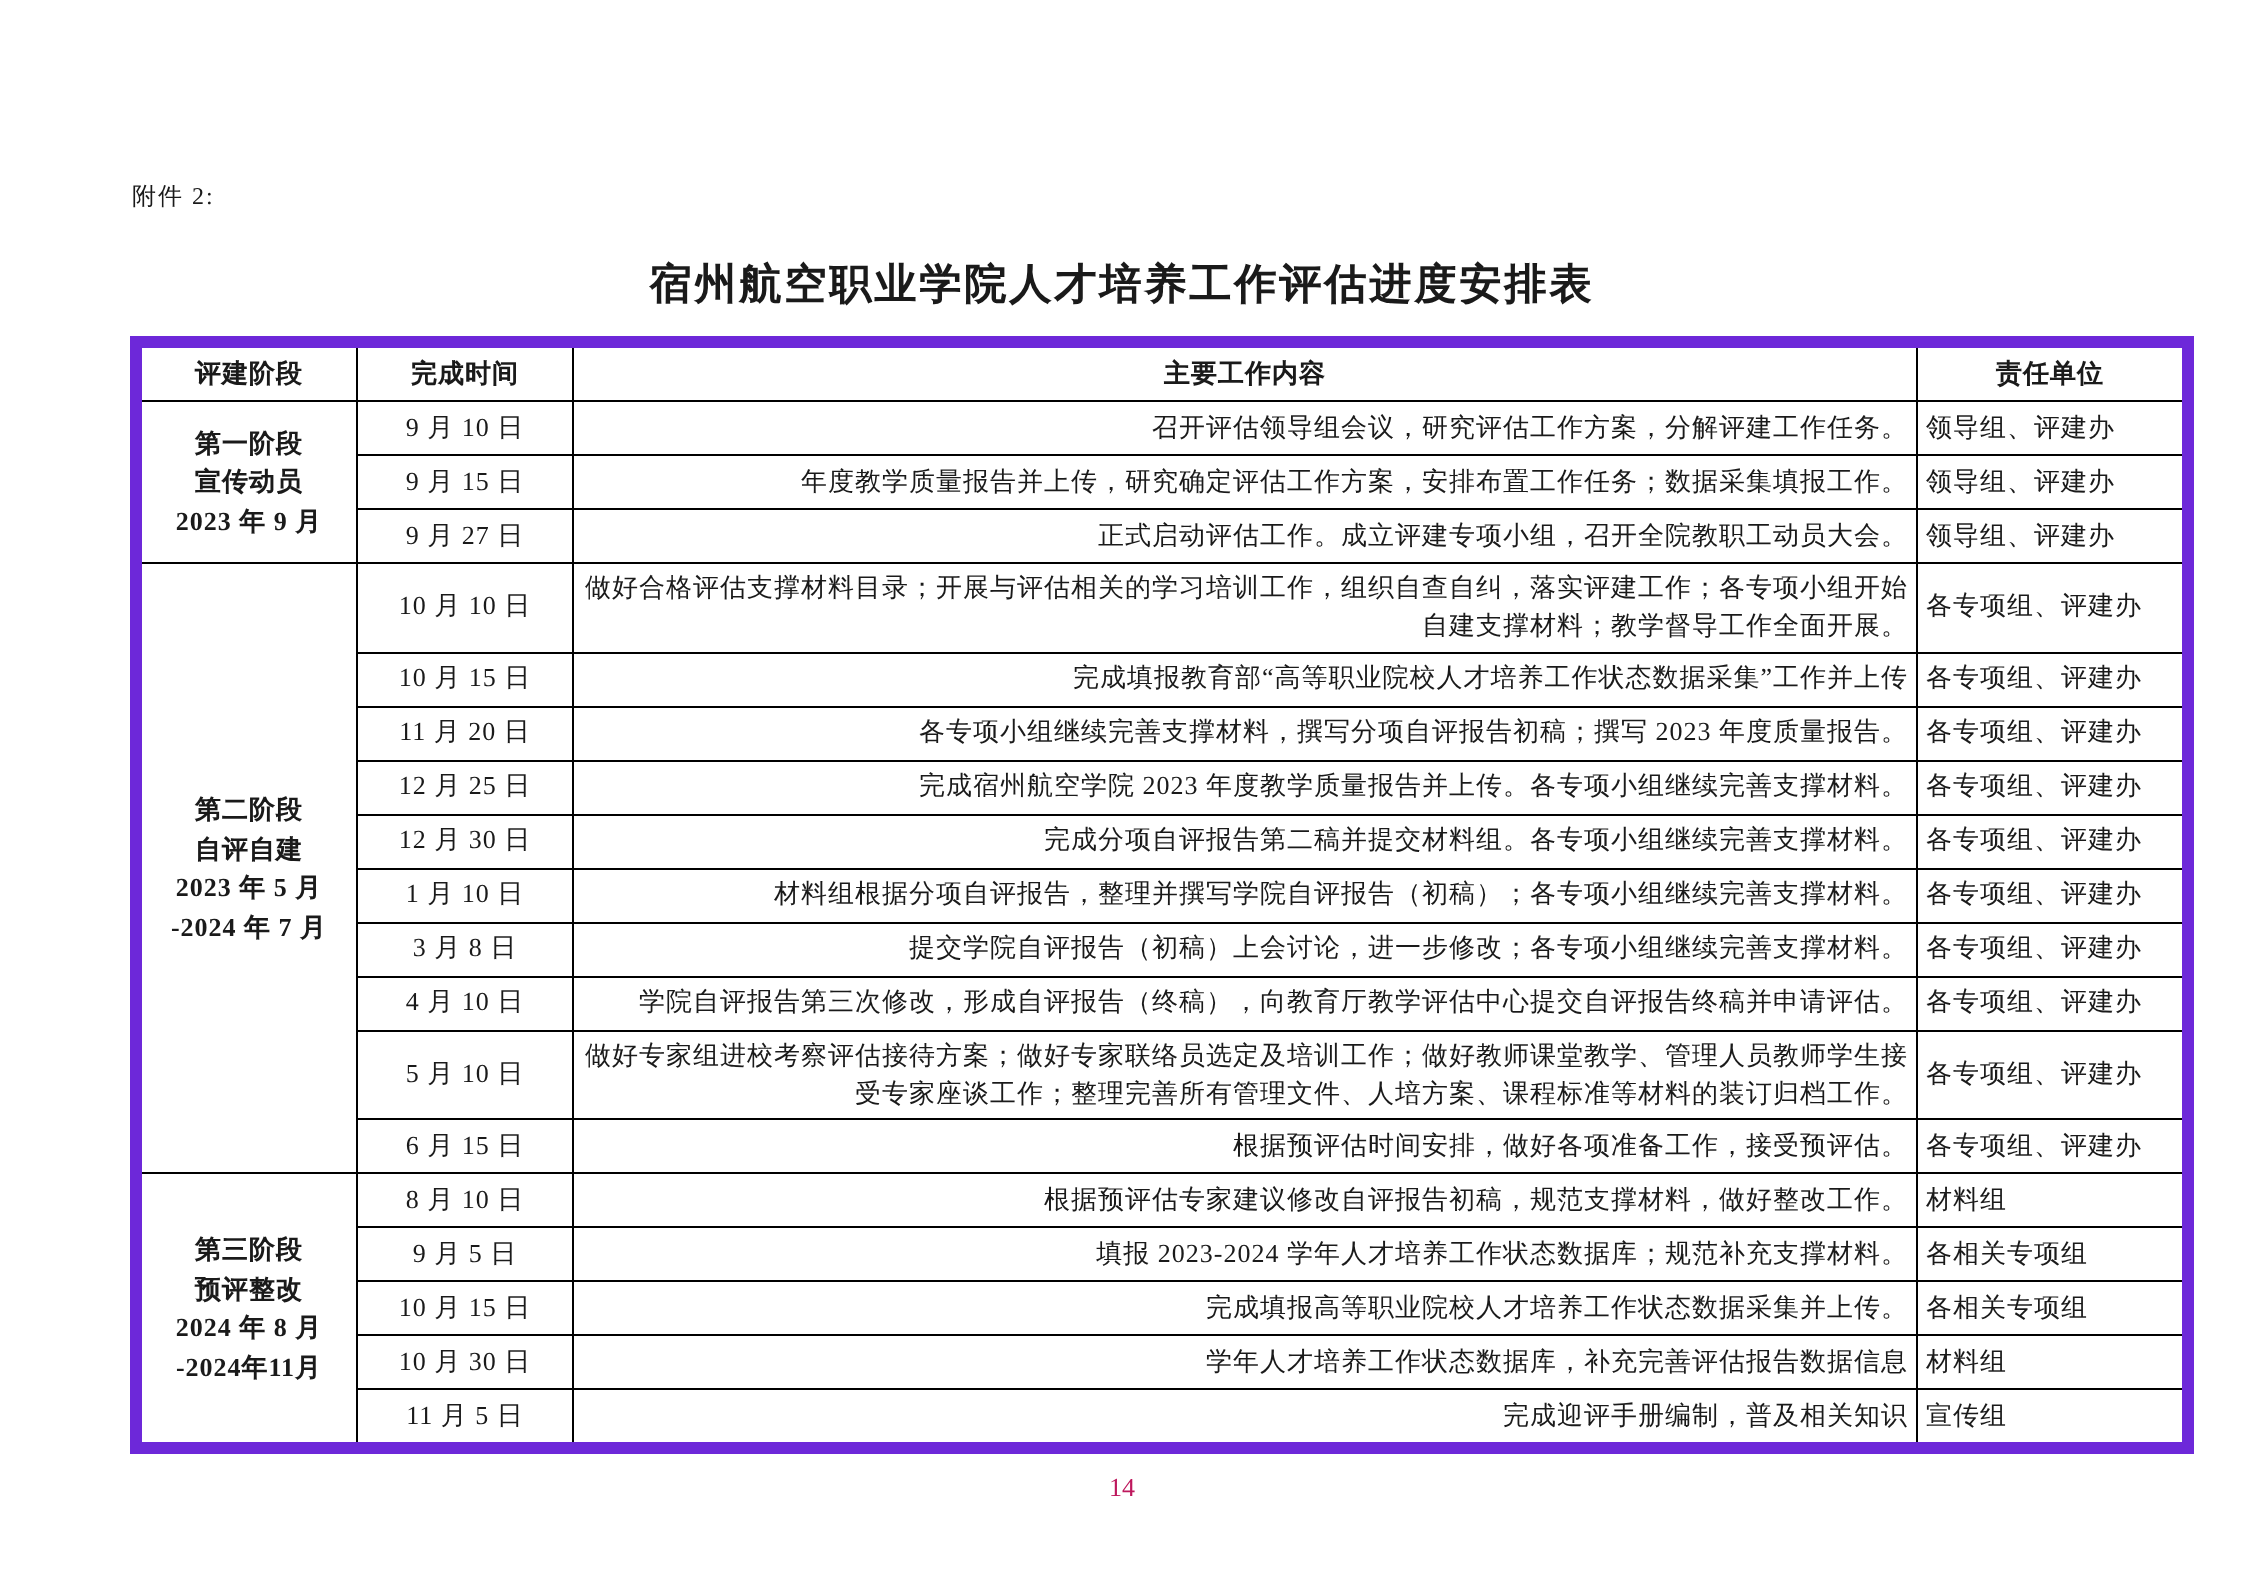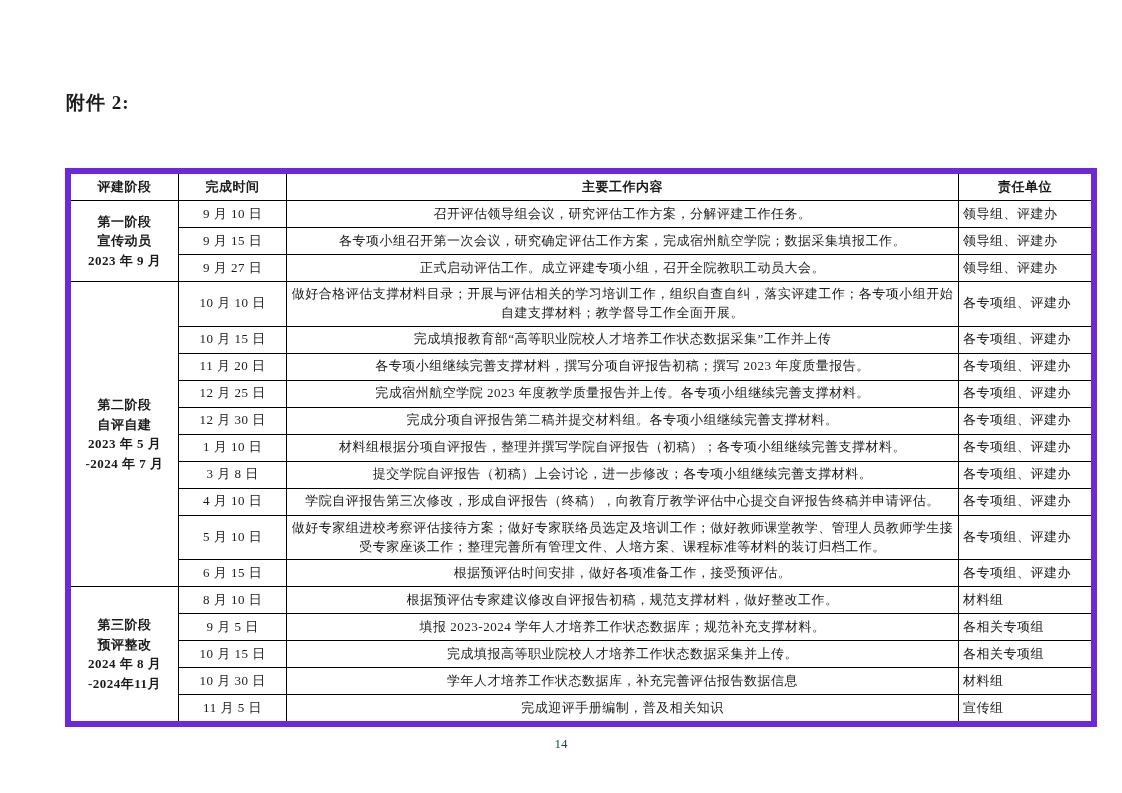--- a/index.html
+++ b/index.html
@@ -23,8 +23,8 @@
     position: absolute;
     left: 66px;
     top: 90px;
-    font-size: 19px;
-    font-weight: bold;
+    font-size: 12px;
+    font-weight: normal;
     letter-spacing: 1px;
   }
   .doc-title {

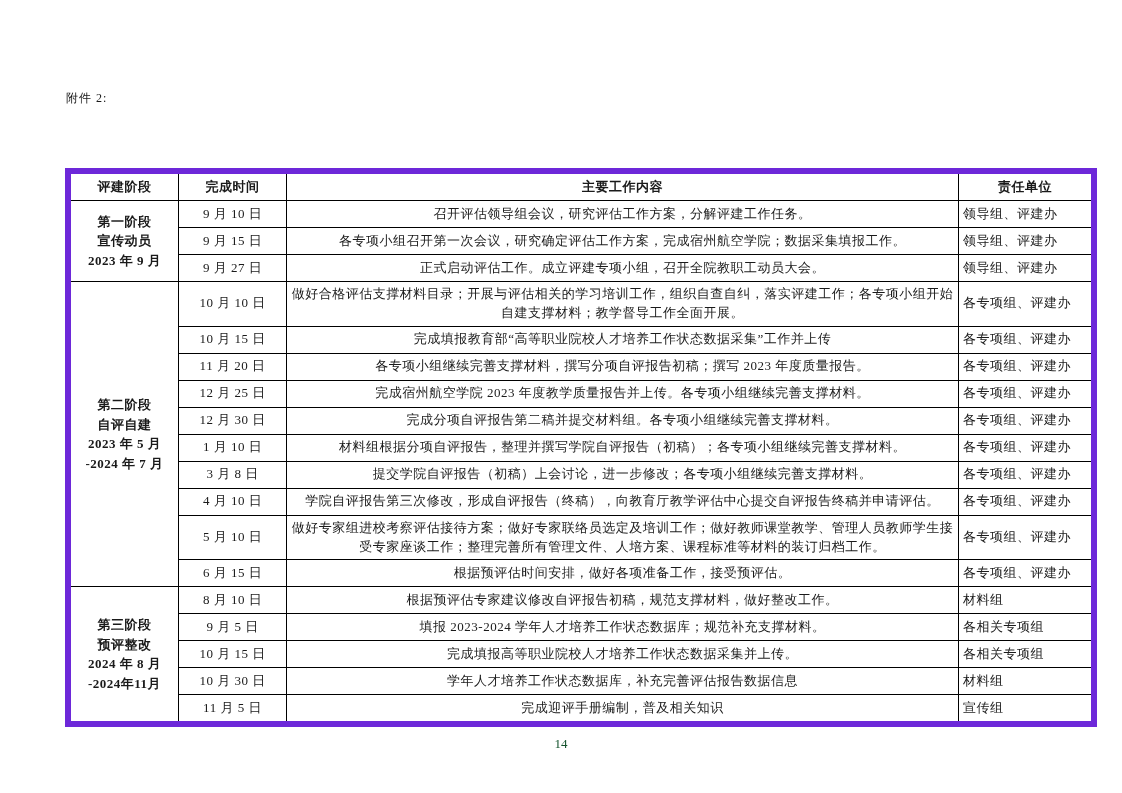--- a/index.html
+++ b/index.html
@@ -102,6 +102,7 @@
 
   <div class="attachment-label">附件 2:</div>
 
+  <div class="doc-title">宿州航空职业学院人才培养工作评估进度安排表</div>
 
   <table class="schedule">
     <thead>

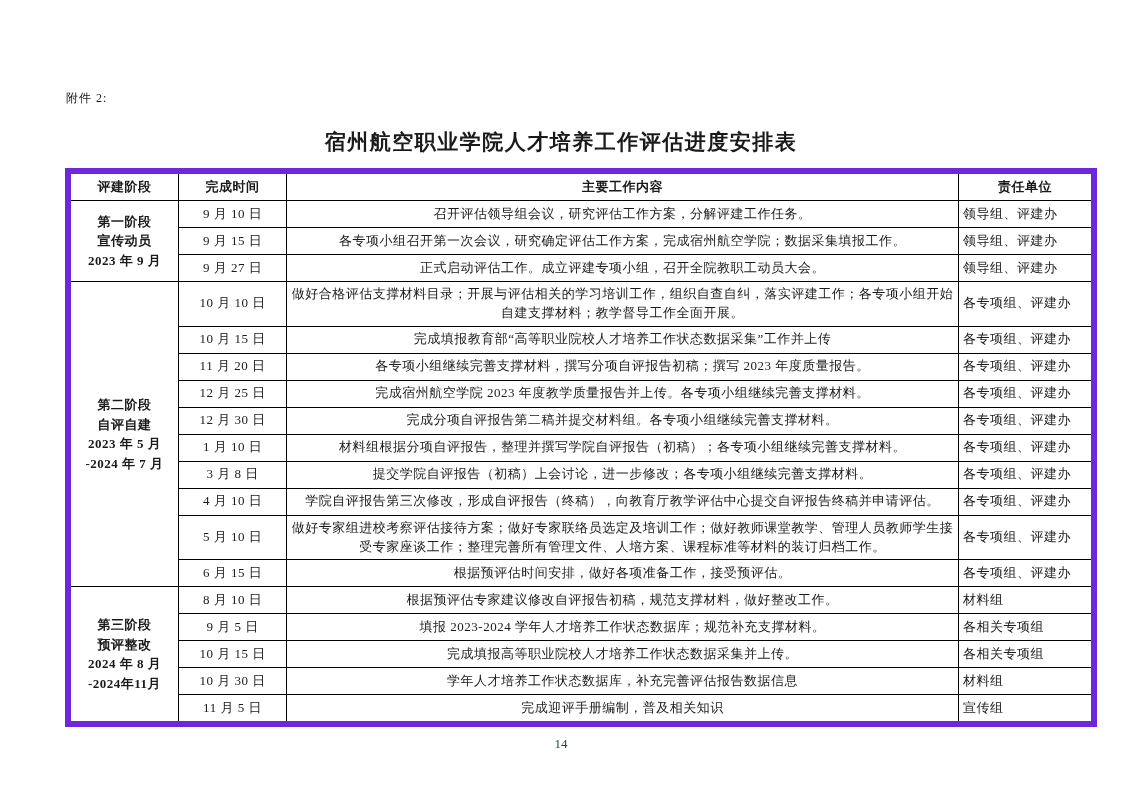--- a/index.html
+++ b/index.html
@@ -74,7 +74,7 @@
     margin-left: 16px;
   }
   td.content-cell {
-    text-align: center;
+    text-align: right;
     padding-left: 11px;
     padding-right: 8px;
     margin-top: 13px;

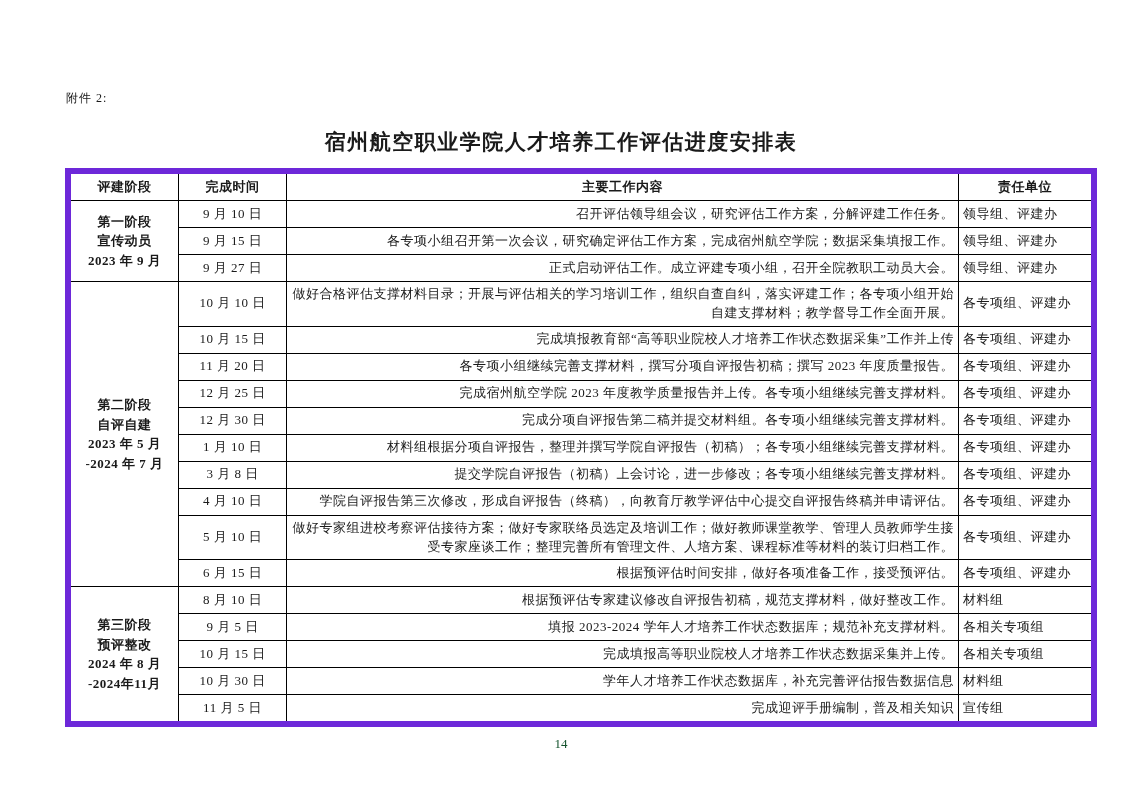--- a/index.html
+++ b/index.html
@@ -126,7 +126,7 @@
         </tr>
         <tr>
           <td class="date-cell">9 月 15 日</td>
-          <td class="content-cell">各专项小组召开第一次会议，研究确定评估工作方案，完成宿州航空学院；数据采集填报工作。</td>
+          <td class="content-cell">年度教学质量报告并上传，研究确定评估工作方案，安排布置工作任务；数据采集填报工作。</td>
           <td class="unit-cell">领导组、评建办</td>
         </tr>
         <tr>

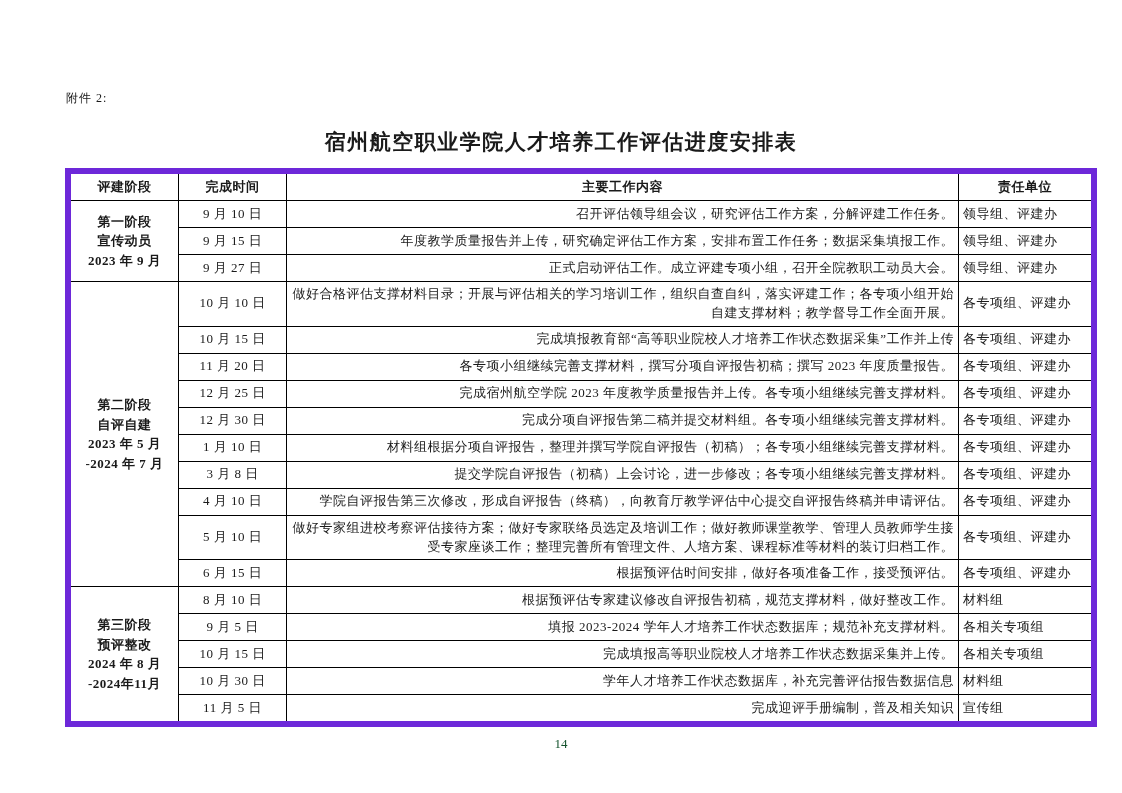--- a/index.html
+++ b/index.html
@@ -92,7 +92,7 @@
     top: 736px;
     text-align: center;
     font-size: 13px;
-    color: #14532d;
+    color: #be185d;
   }
 </style>
 </head>

